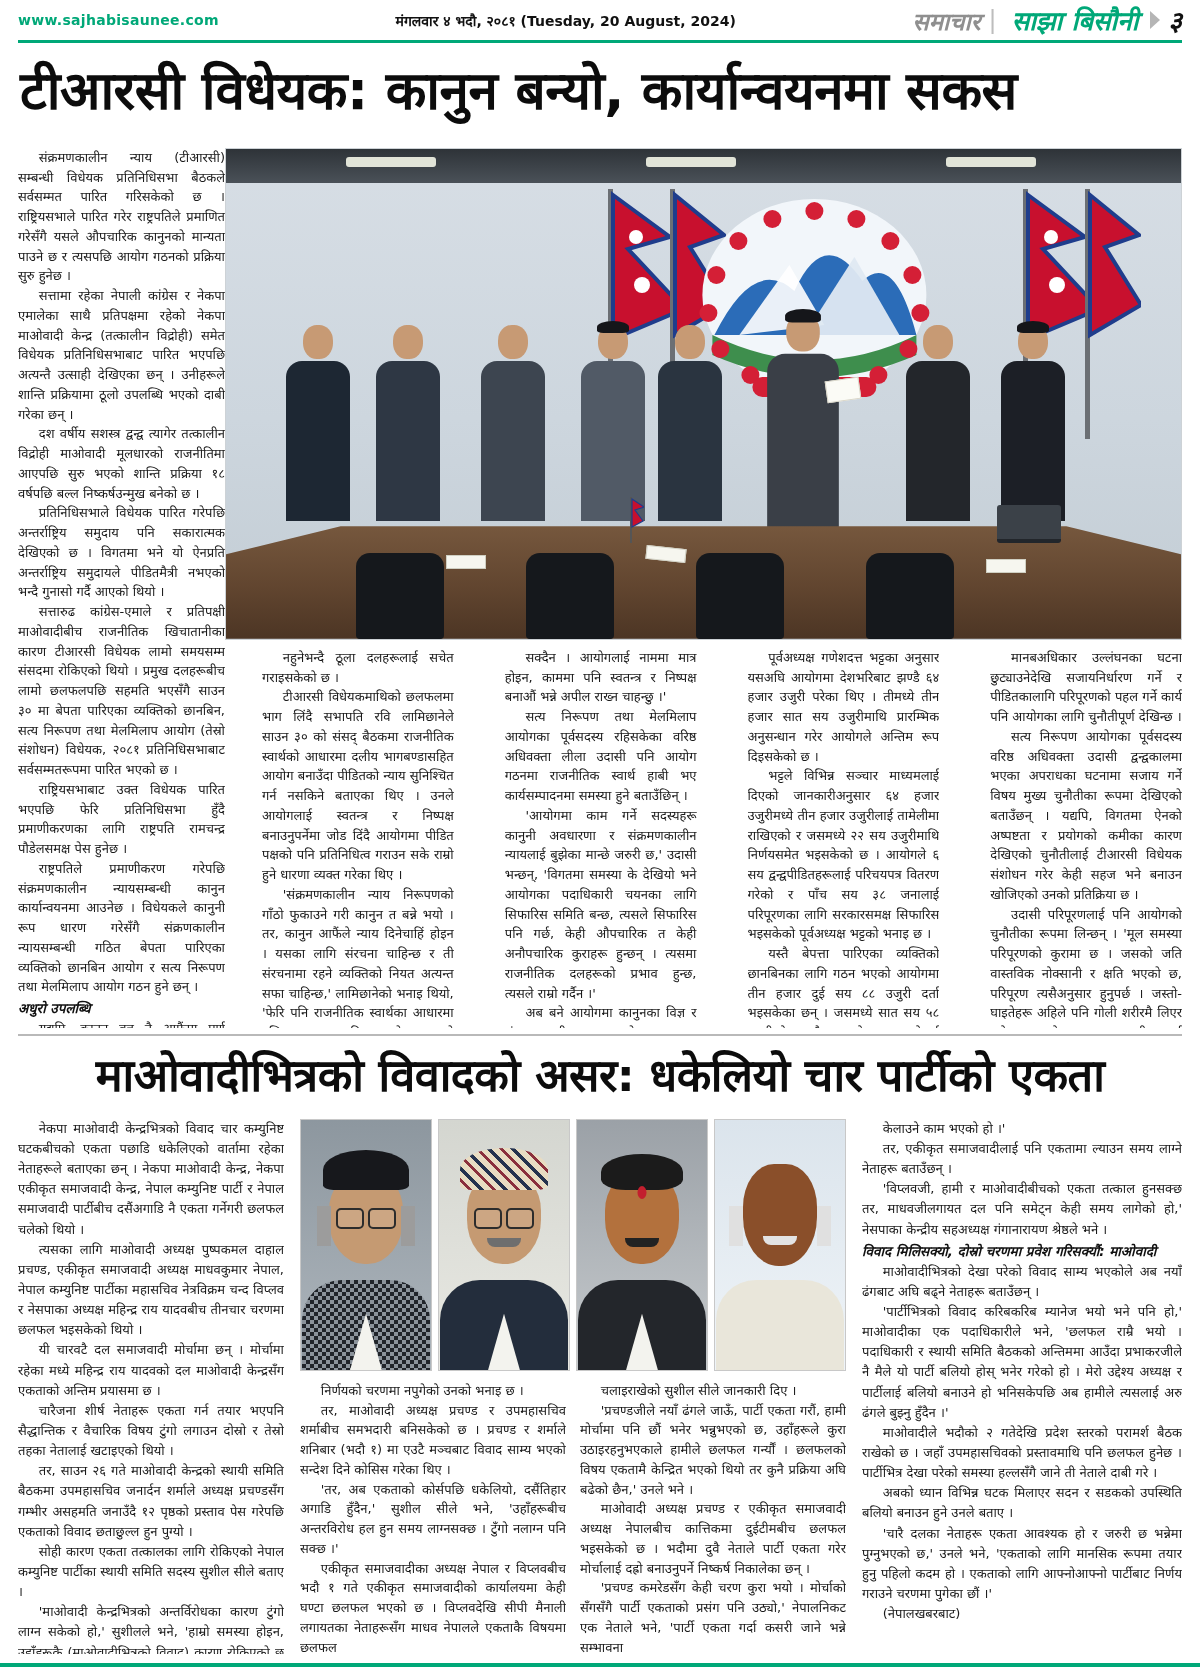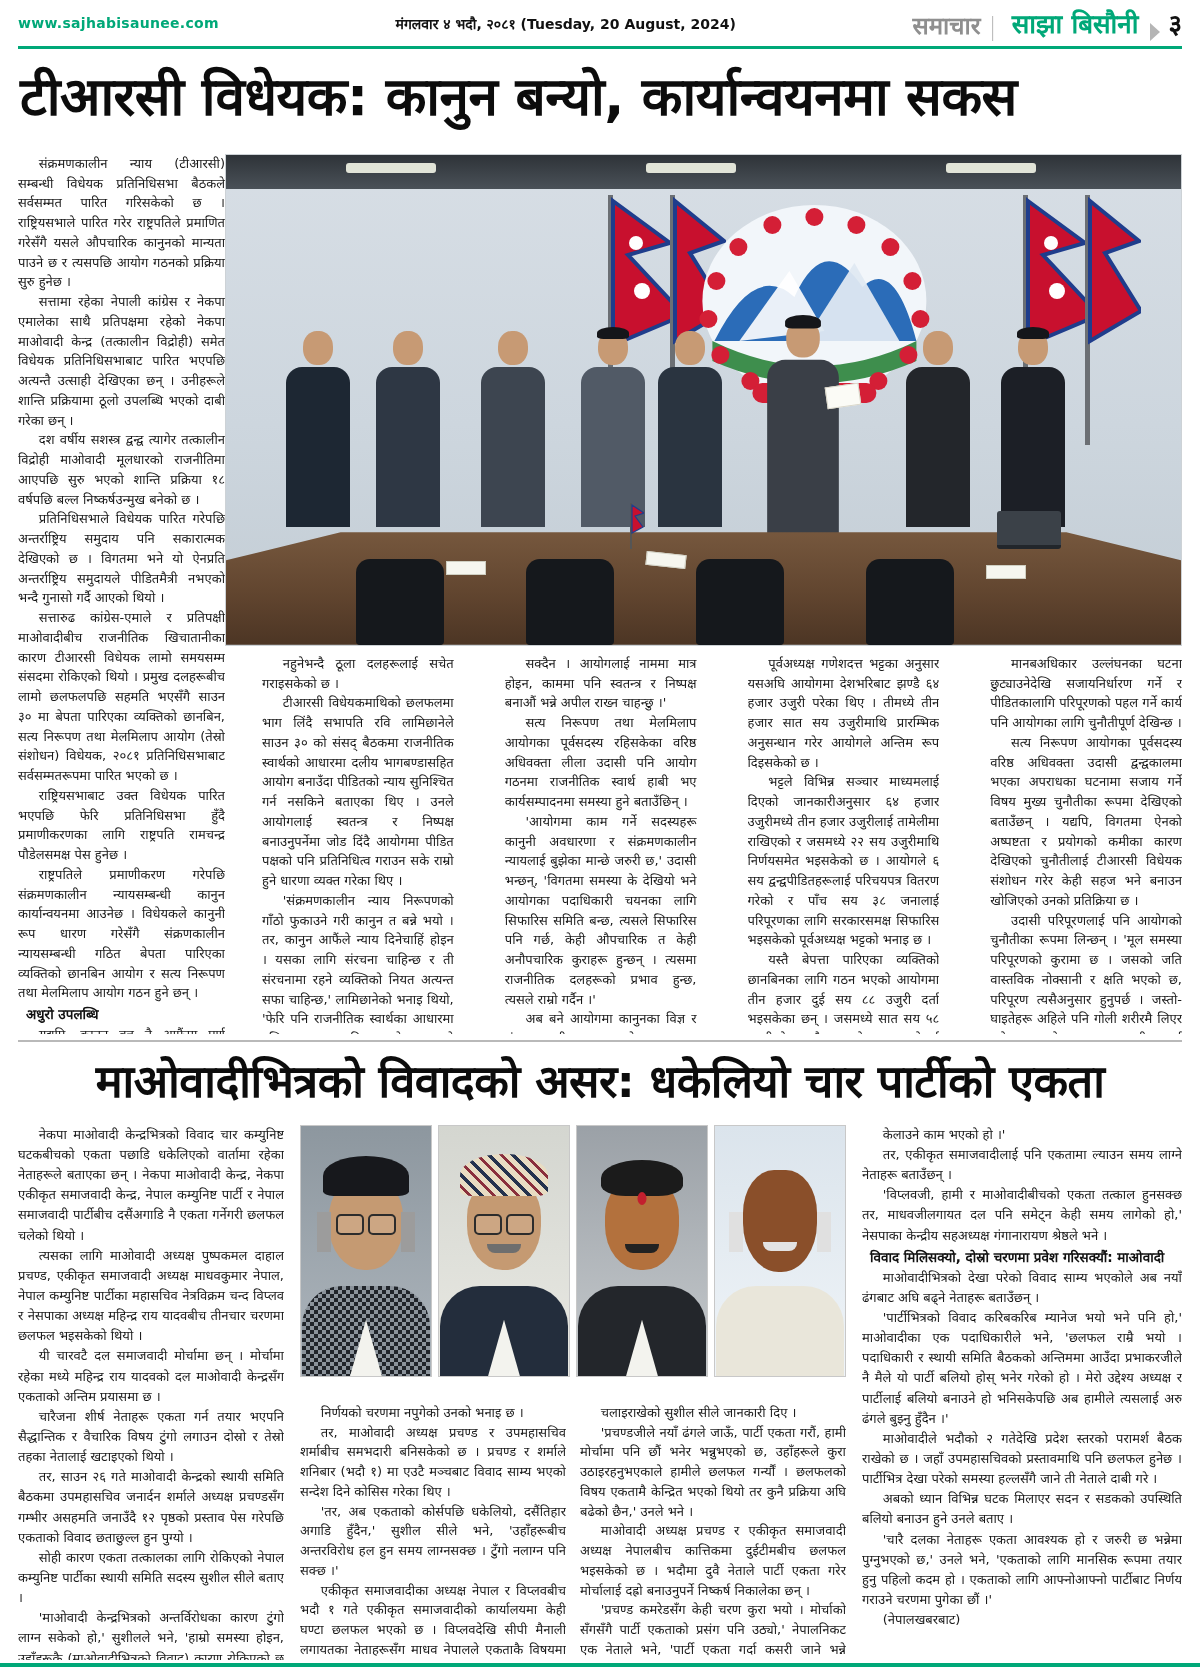--- a/index.html
+++ b/index.html
@@ -9,7 +9,7 @@
     position:relative; overflow:hidden; padding:0 18px;
   }
   
-  .masthead { display:flex; align-items:center; justify-content:space-between; height:46px; }
+  .masthead { display:flex; align-items:center; justify-content:space-between; height:40px; }
   .site-url { color:#00a878; font-size:14px; font-weight:bold; letter-spacing:.3px; text-decoration:none; }
   .date-line { color:#111; font-size:14px; font-weight:bold; }
   .mast-right { display:flex; align-items:flex-end; gap:8px; }

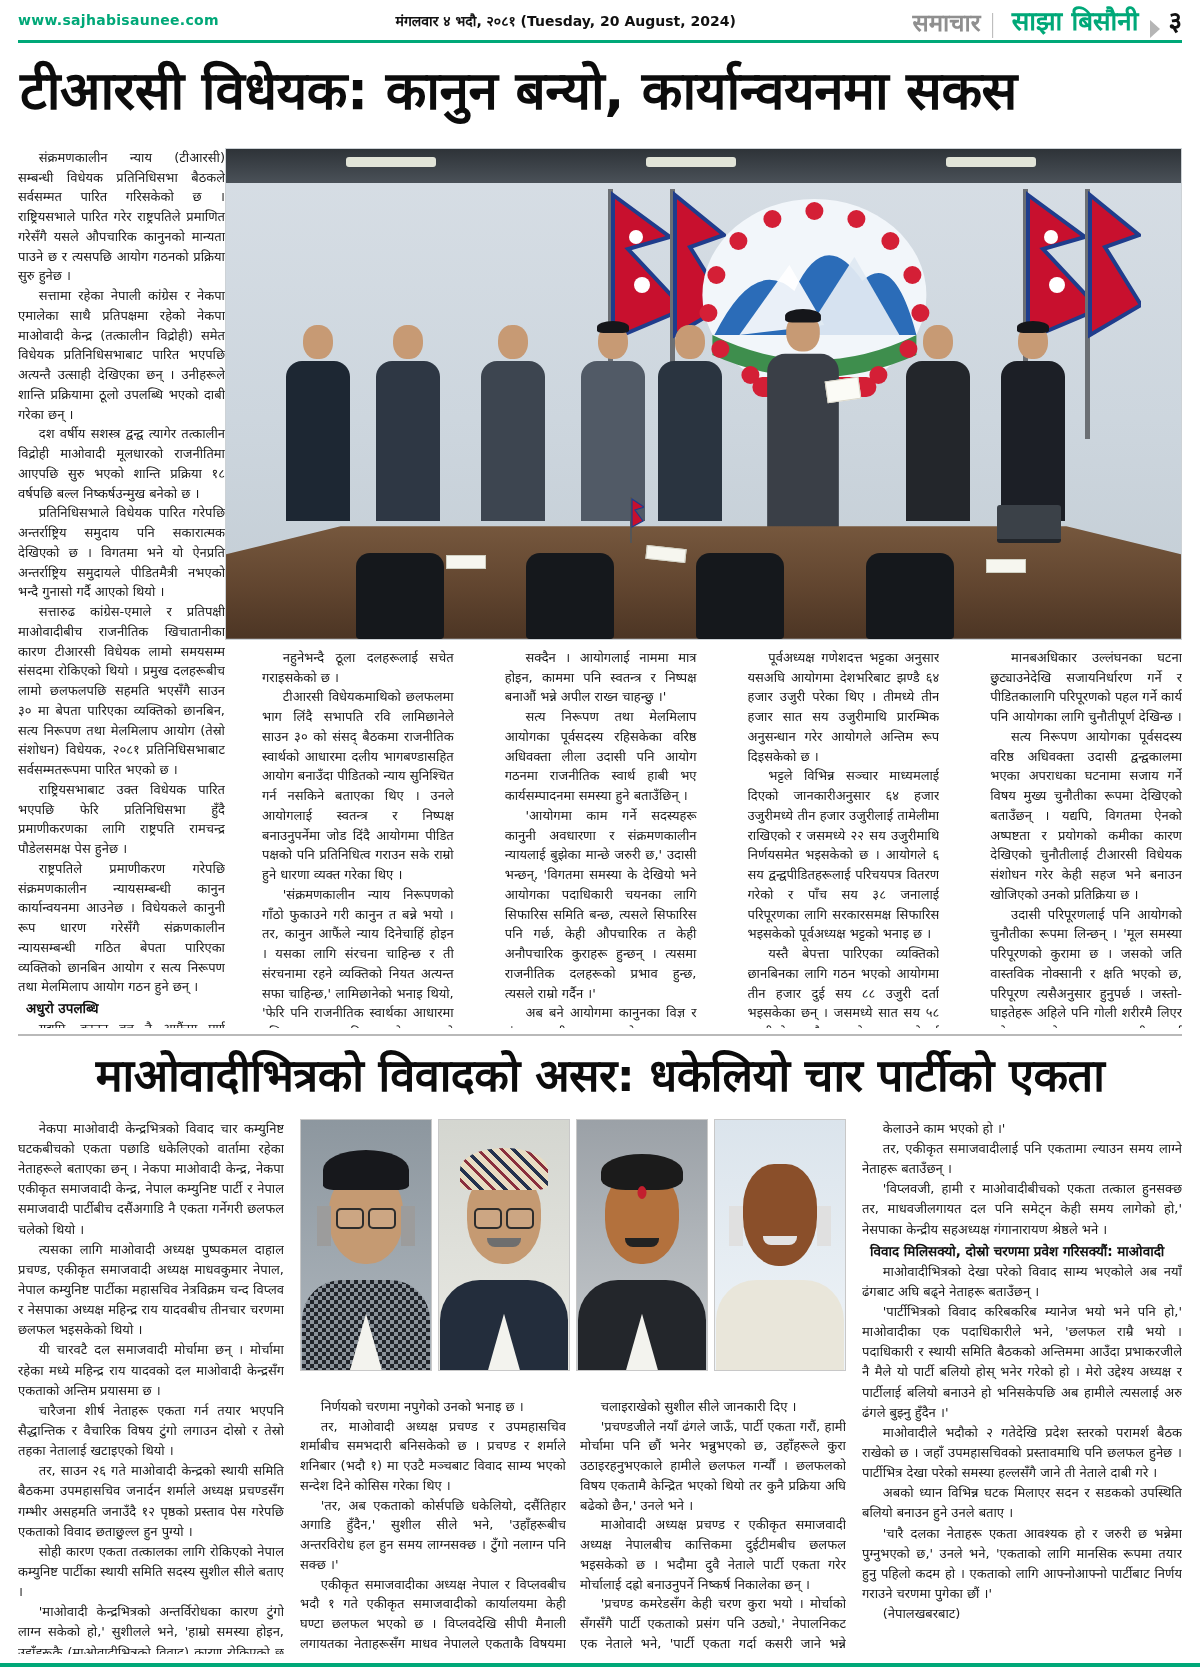--- a/index.html
+++ b/index.html
@@ -12,7 +12,7 @@
   .masthead { display:flex; align-items:center; justify-content:space-between; height:40px; }
   .site-url { color:#00a878; font-size:14px; font-weight:bold; letter-spacing:.3px; text-decoration:none; }
   .date-line { color:#111; font-size:14px; font-weight:bold; }
-  .mast-right { display:flex; align-items:flex-end; gap:8px; }
+  .mast-right { display:flex; align-items:center; gap:8px;font-style:italic; }
   .section-label { color:#8f8f8f; font-size:24px; font-weight:bold; }
   .mast-sep { color:#bdbdbd; font-size:24px; font-weight:300; }
   .brand { color:#00a878; font-size:26px; font-weight:bold;margin-left:7px; }

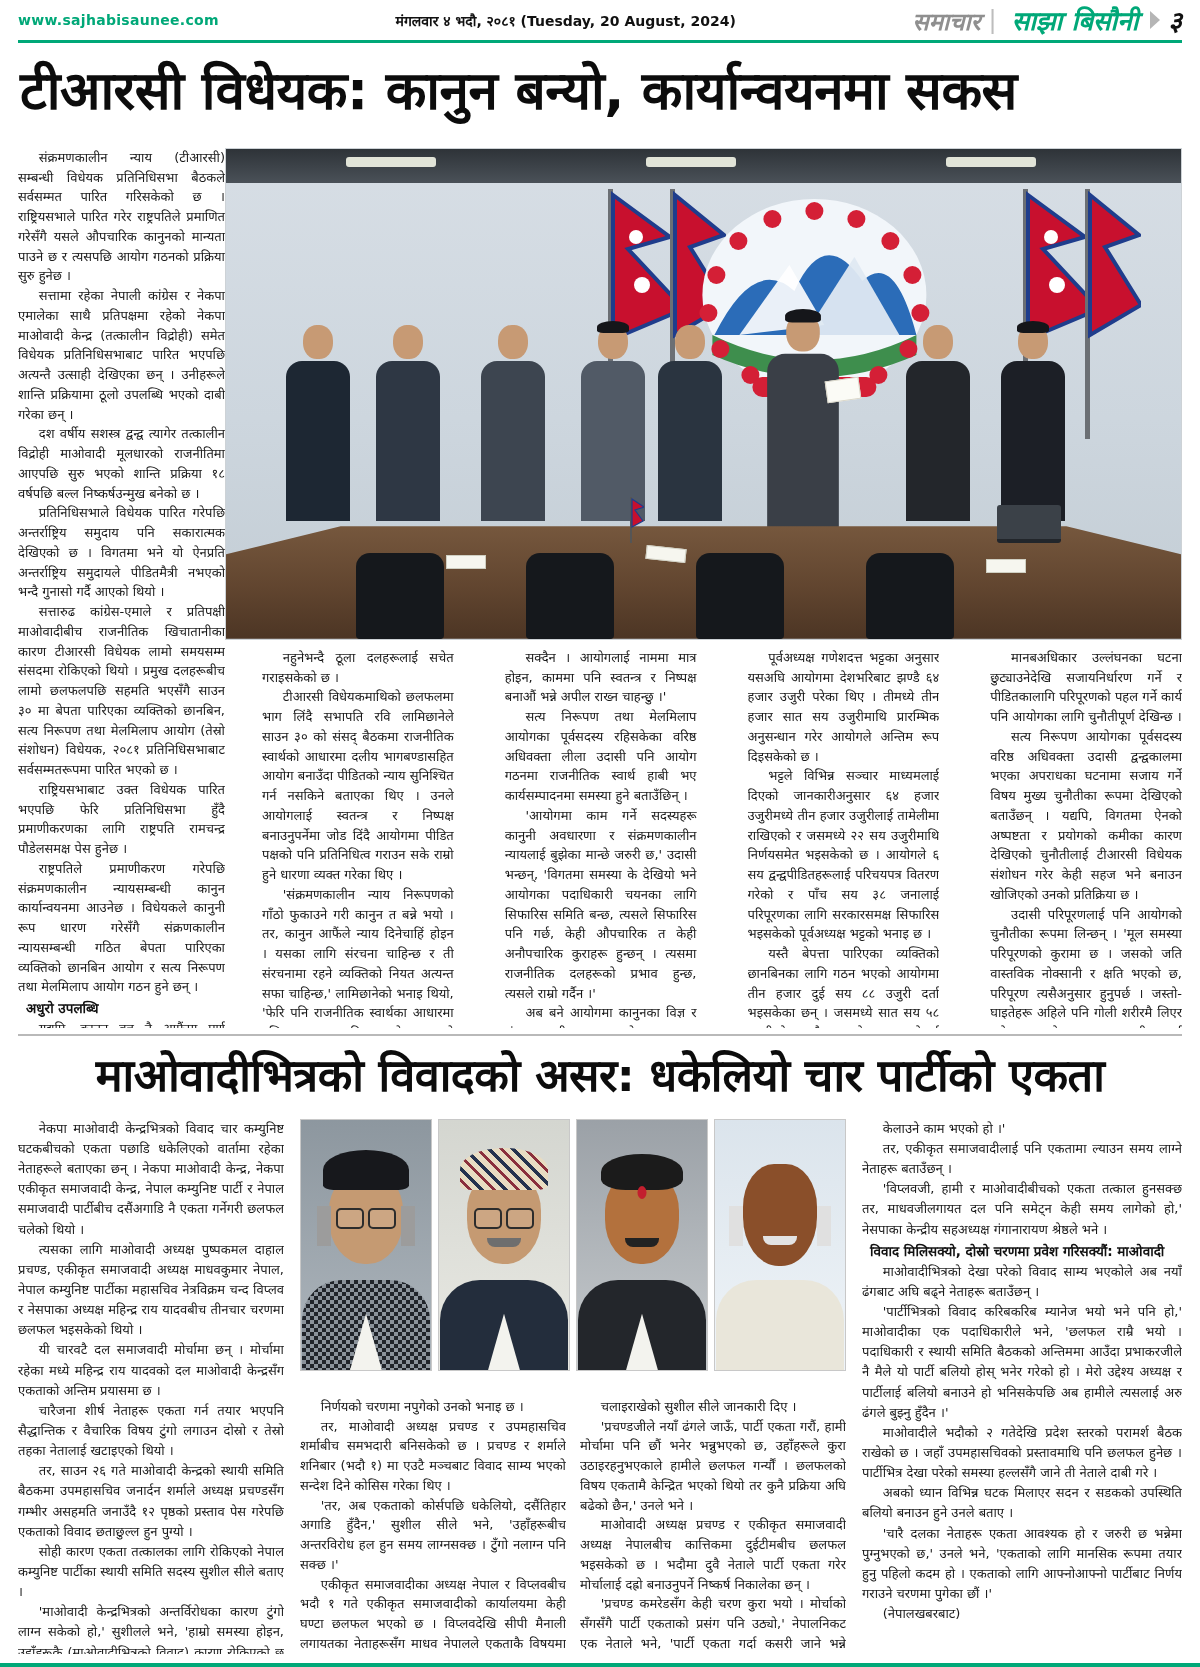--- a/index.html
+++ b/index.html
@@ -34,7 +34,7 @@
   .cols4 .col { flex:1; overflow:hidden;margin-left:37px; }
 
   .col p, .colblock p { font-size:13px; line-height:1.52; color:#1a1a1a; text-align:justify; text-indent:1.6em; }
-  .col h3, .colblock h3 { font-size:13.5px; color:#111; margin:2px 8px; }
+  .col h3, .colblock h3 { font-size:13.5px; color:#111; margin:2px 0;font-style:italic; }
 
   .a2-body { display:flex; gap:16px; height:535px; margin-top:4px; }
   .a2-left { width:266px; flex:none; overflow:hidden; }

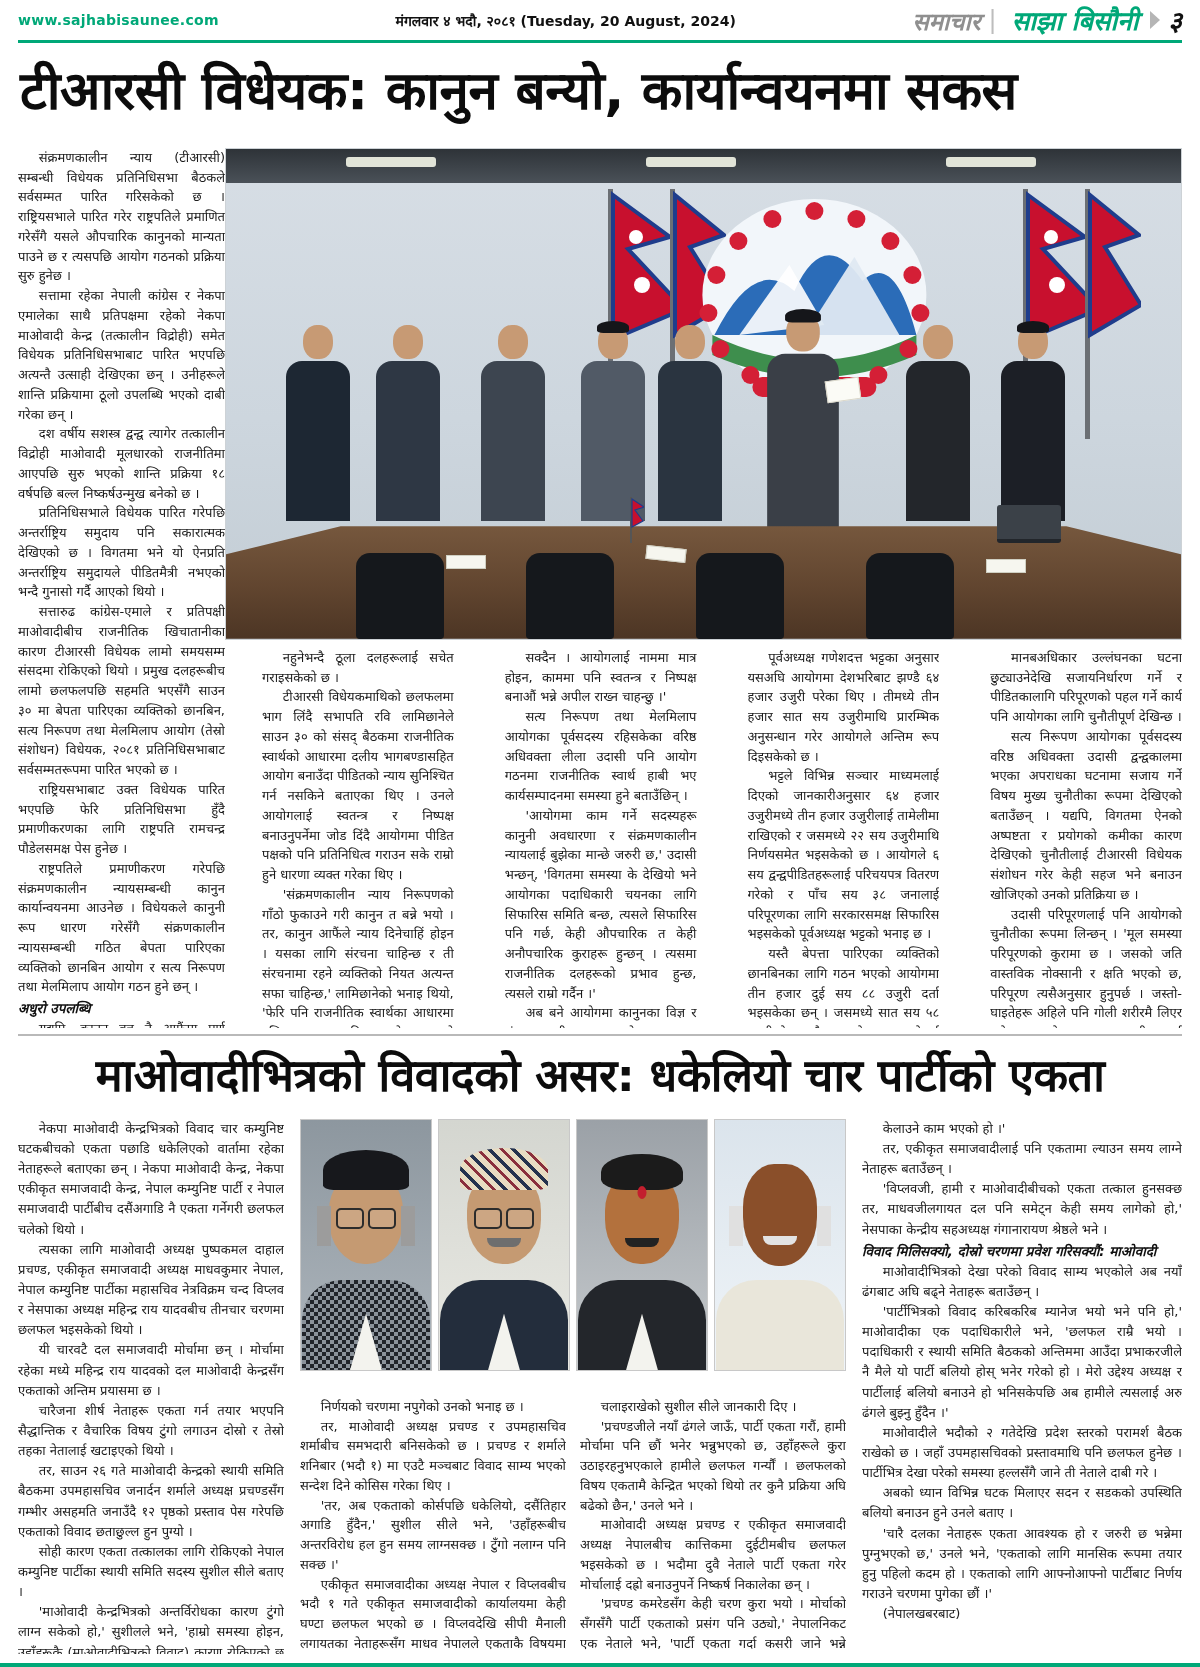--- a/index.html
+++ b/index.html
@@ -41,7 +41,7 @@
   .a2-mid { width:546px; flex:none; display:flex; flex-direction:column; gap:10px; }
   .a2-right { flex:1; overflow:hidden; }
   .a2-bottom-cols { display:flex; gap:14px; flex:1; overflow:hidden; }
-  .a2-bottom-cols .colblock { flex:1; overflow:hidden;margin-top:16px; }
+  .a2-bottom-cols .colblock { flex:1; overflow:hidden; }
   .a2-left p, .a2-right p { font-size:13px; line-height:1.55; }
 
   

